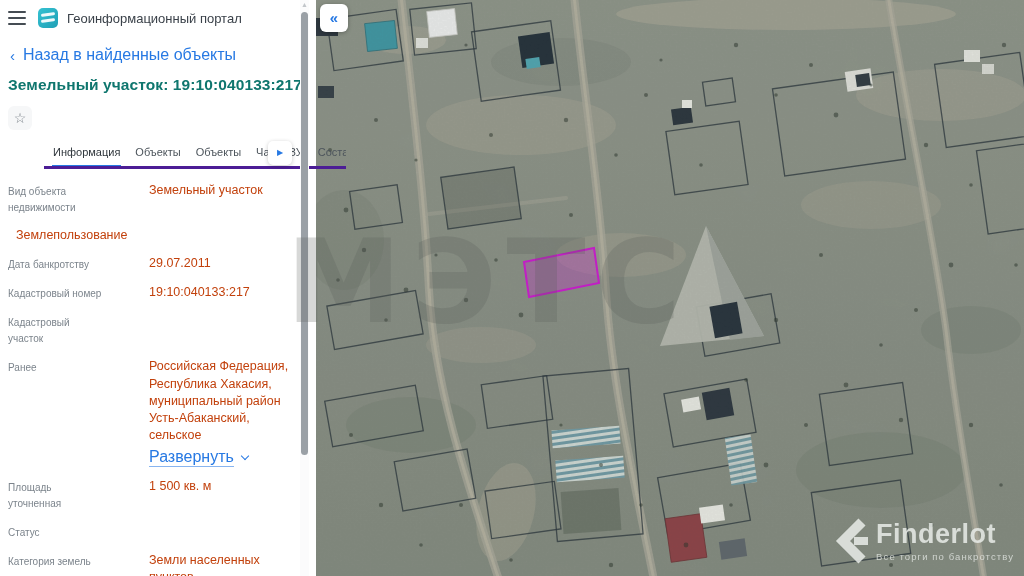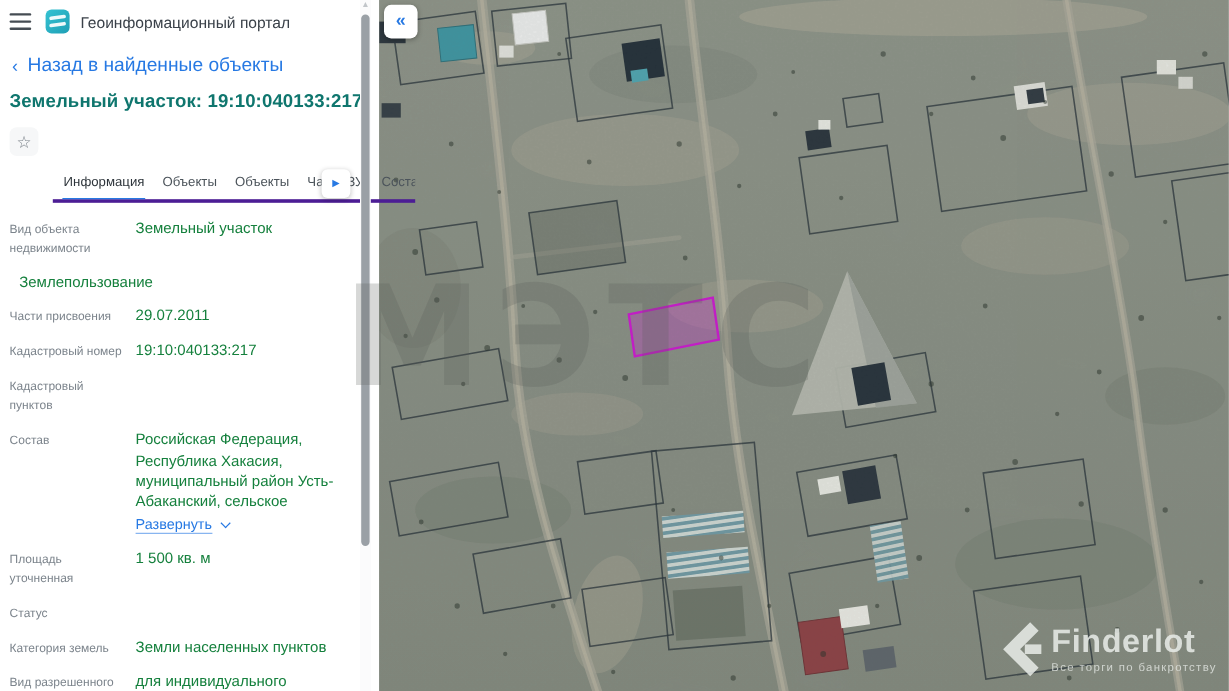--- a/index.html
+++ b/index.html
@@ -39,7 +39,7 @@
   .tab-scroll-glyph { font-size:8px; color:#2779e3; line-height:1; }
 
   .info { padding:13px 8px 0 8px; }
-  .info-row { display:flex; margin-bottom:11px; }
+  .info-row { display:flex; margin-bottom:11px;gap:36px; }
   .info-label { width:97px; flex:0 0 97px; font-size:10px; line-height:1.6; color:#7c848c; padding-top:2px; }
   .info-value-col { flex:1; padding-left:8px; }
   .info-value { font-size:12.5px; line-height:1.38; color:#15803d; }

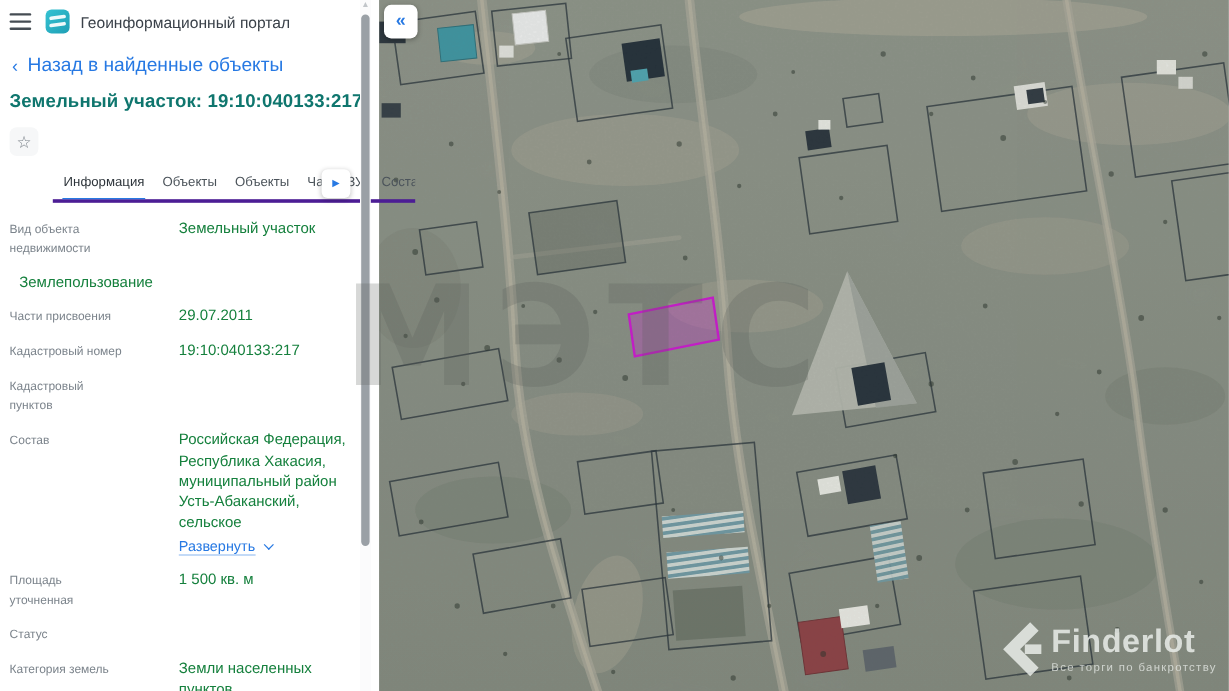--- a/index.html
+++ b/index.html
@@ -42,7 +42,7 @@
   .info-row { display:flex; margin-bottom:11px;gap:36px; }
   .info-label { width:97px; flex:0 0 97px; font-size:10px; line-height:1.6; color:#7c848c; padding-top:2px; }
   .info-value-col { flex:1; padding-left:8px; }
-  .info-value { font-size:12.5px; line-height:1.38; color:#15803d; }
+  .info-value { font-size:12.5px; line-height:1.38; color:#c2410c; }
   .expand-link { display:inline-flex; align-items:center; margin-top:3px; color:#2779e3; font-size:12px; cursor:pointer; }
   .expand-text { border-bottom:1px solid rgba(39,121,227,.55); }
   .chev-down { width:6px; height:6px; border-right:1.6px solid #2779e3; border-bottom:1.6px solid #2779e3;

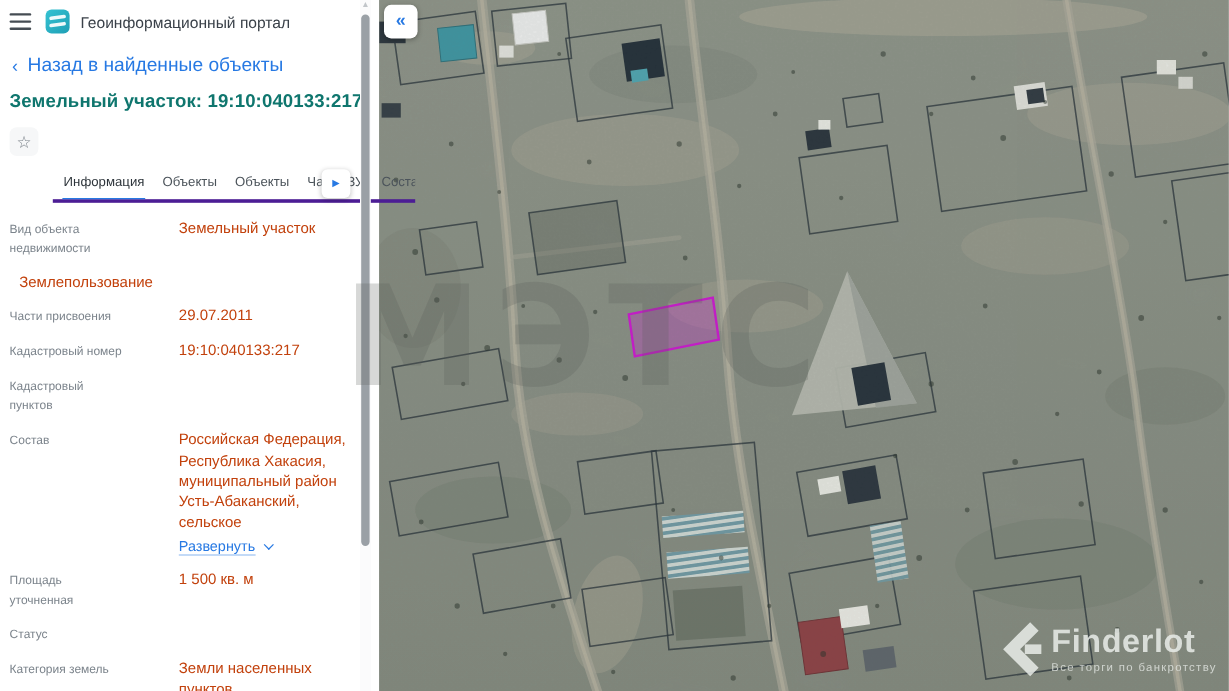--- a/index.html
+++ b/index.html
@@ -127,7 +127,7 @@
           </div>
       </div>
       <div class="info-row">
-        <div class="info-label">Части присвоения</div>
+        <div class="info-label">Дата банкротству</div>
         <div class="info-value-col">
             <div class="info-value">29.07.2011</div>
           </div>

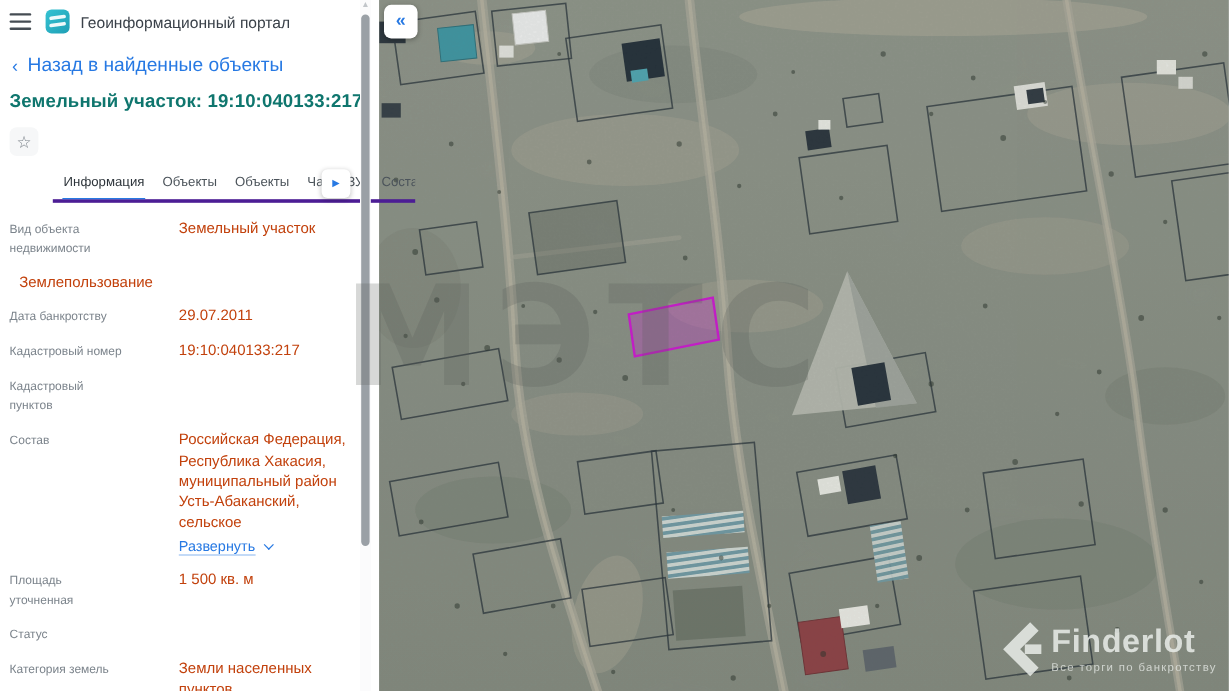--- a/index.html
+++ b/index.html
@@ -139,7 +139,7 @@
           </div>
       </div>
       <div class="info-row">
-        <div class="info-label">Кадастровый пунктов</div>
+        <div class="info-label">Кадастровый участок</div>
       </div>
       <div class="info-row">
         <div class="info-label">Состав</div>

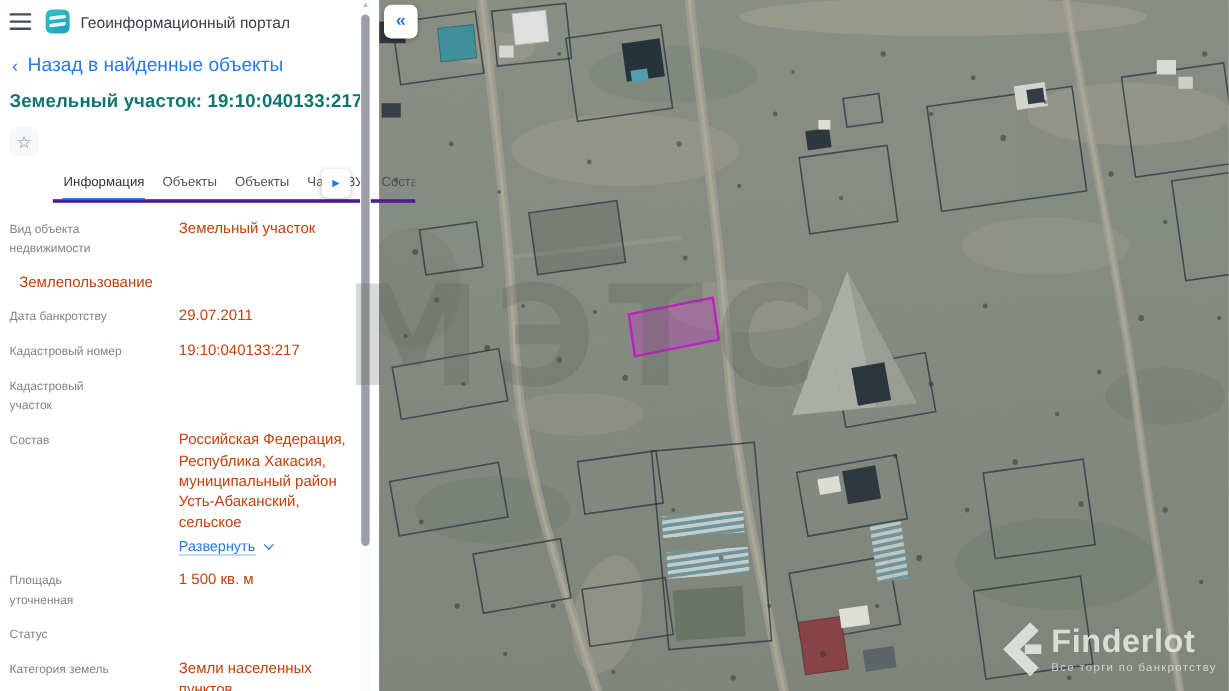--- a/index.html
+++ b/index.html
@@ -142,7 +142,7 @@
         <div class="info-label">Кадастровый участок</div>
       </div>
       <div class="info-row">
-        <div class="info-label">Состав</div>
+        <div class="info-label">Ранее</div>
         <div class="info-value-col">
           <div class="info-value">Российская Федерация, Республика Хакасия, муниципальный район Усть-Абаканский, сельское</div>
           <div class="expand-link">

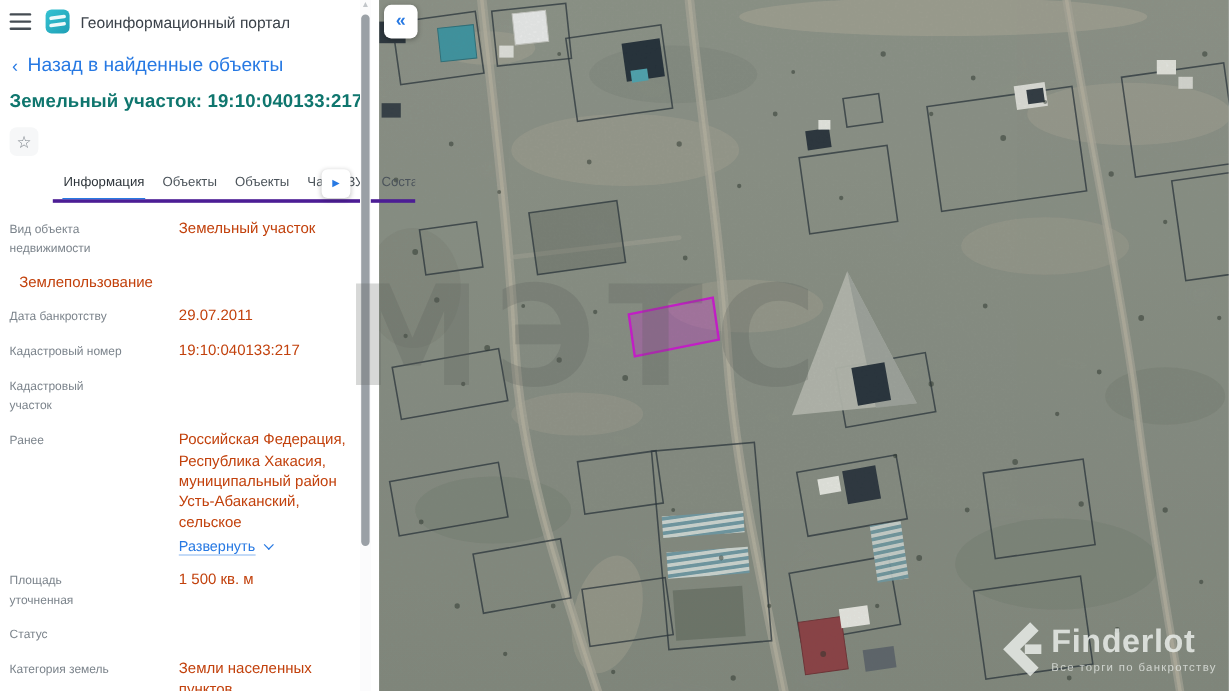--- a/index.html
+++ b/index.html
@@ -43,7 +43,7 @@
   .info-label { width:97px; flex:0 0 97px; font-size:10px; line-height:1.6; color:#7c848c; padding-top:2px; }
   .info-value-col { flex:1; padding-left:8px; }
   .info-value { font-size:12.5px; line-height:1.38; color:#c2410c; }
-  .expand-link { display:inline-flex; align-items:center; margin-top:3px; color:#2779e3; font-size:12px; cursor:pointer; }
+  .expand-link { display:inline-flex; align-items:center; margin-top:3px; color:#2779e3; font-size:16px; cursor:pointer; }
   .expand-text { border-bottom:1px solid rgba(39,121,227,.55); }
   .chev-down { width:6px; height:6px; border-right:1.6px solid #2779e3; border-bottom:1.6px solid #2779e3;
     transform:rotate(45deg); margin-left:8px; margin-top:-3px; }

